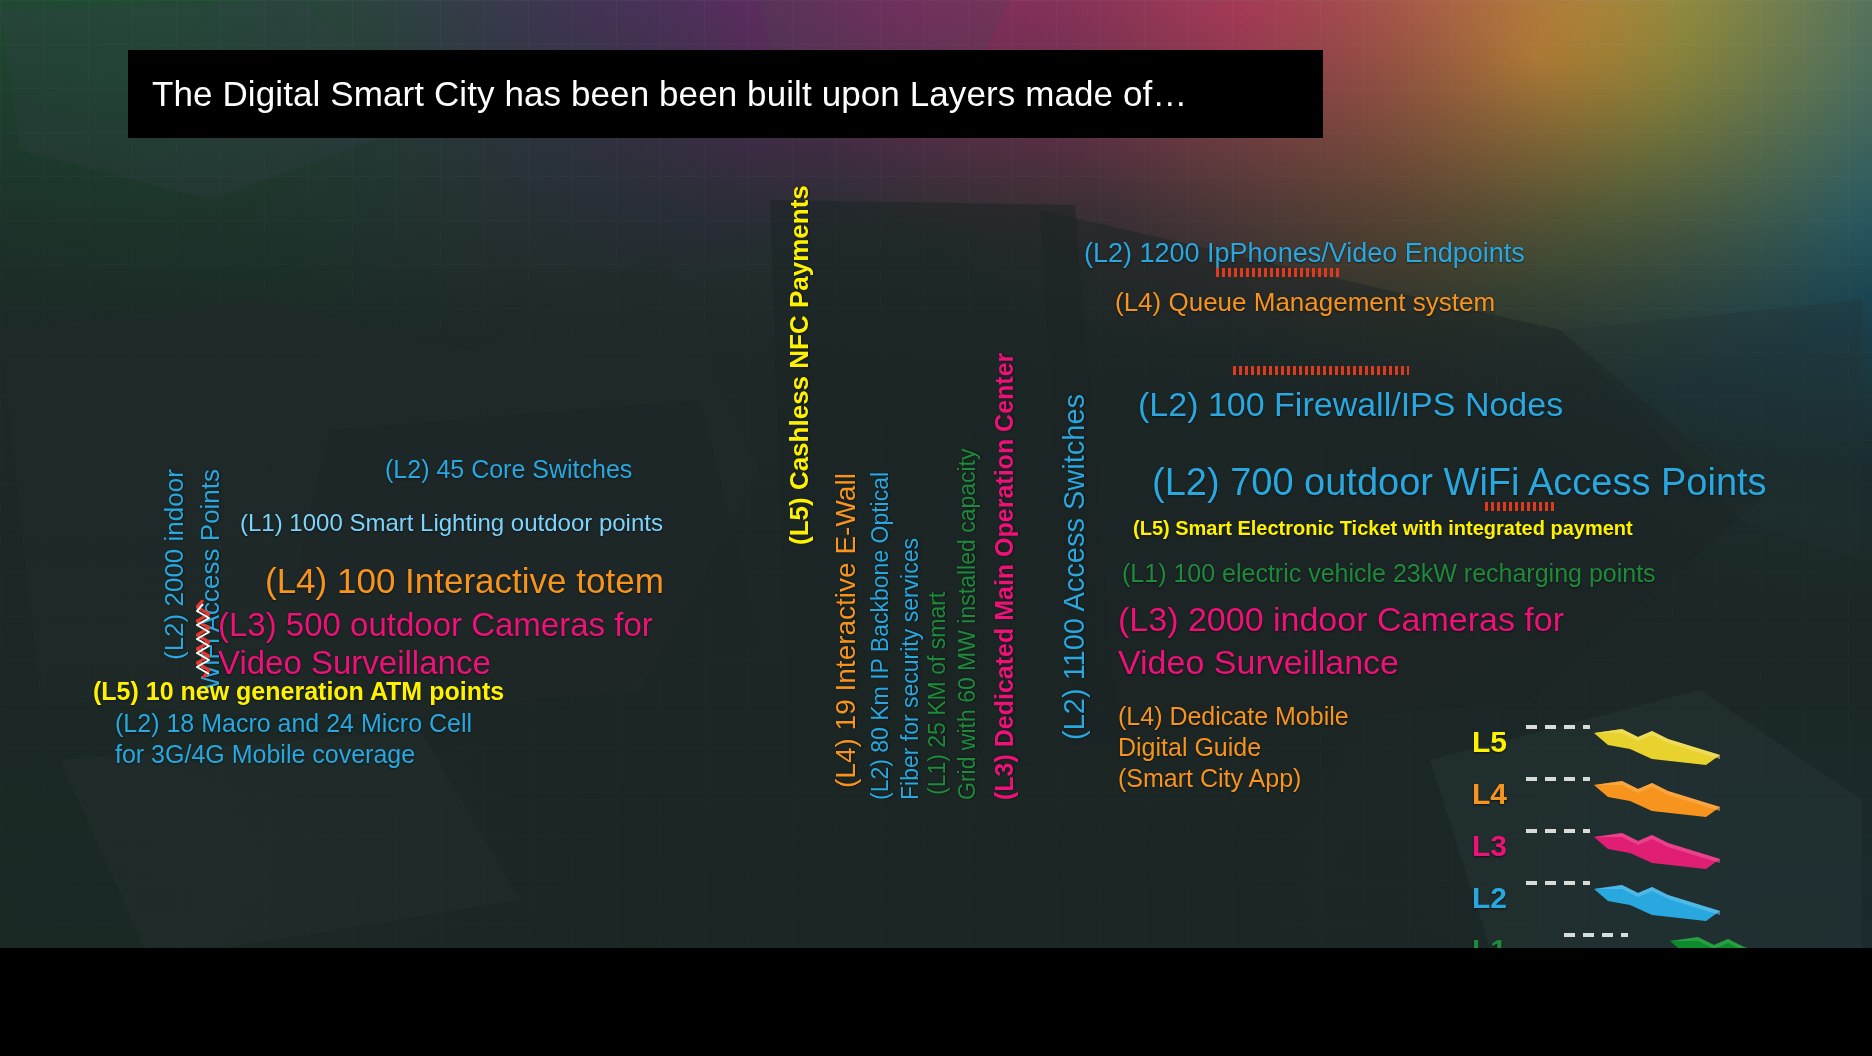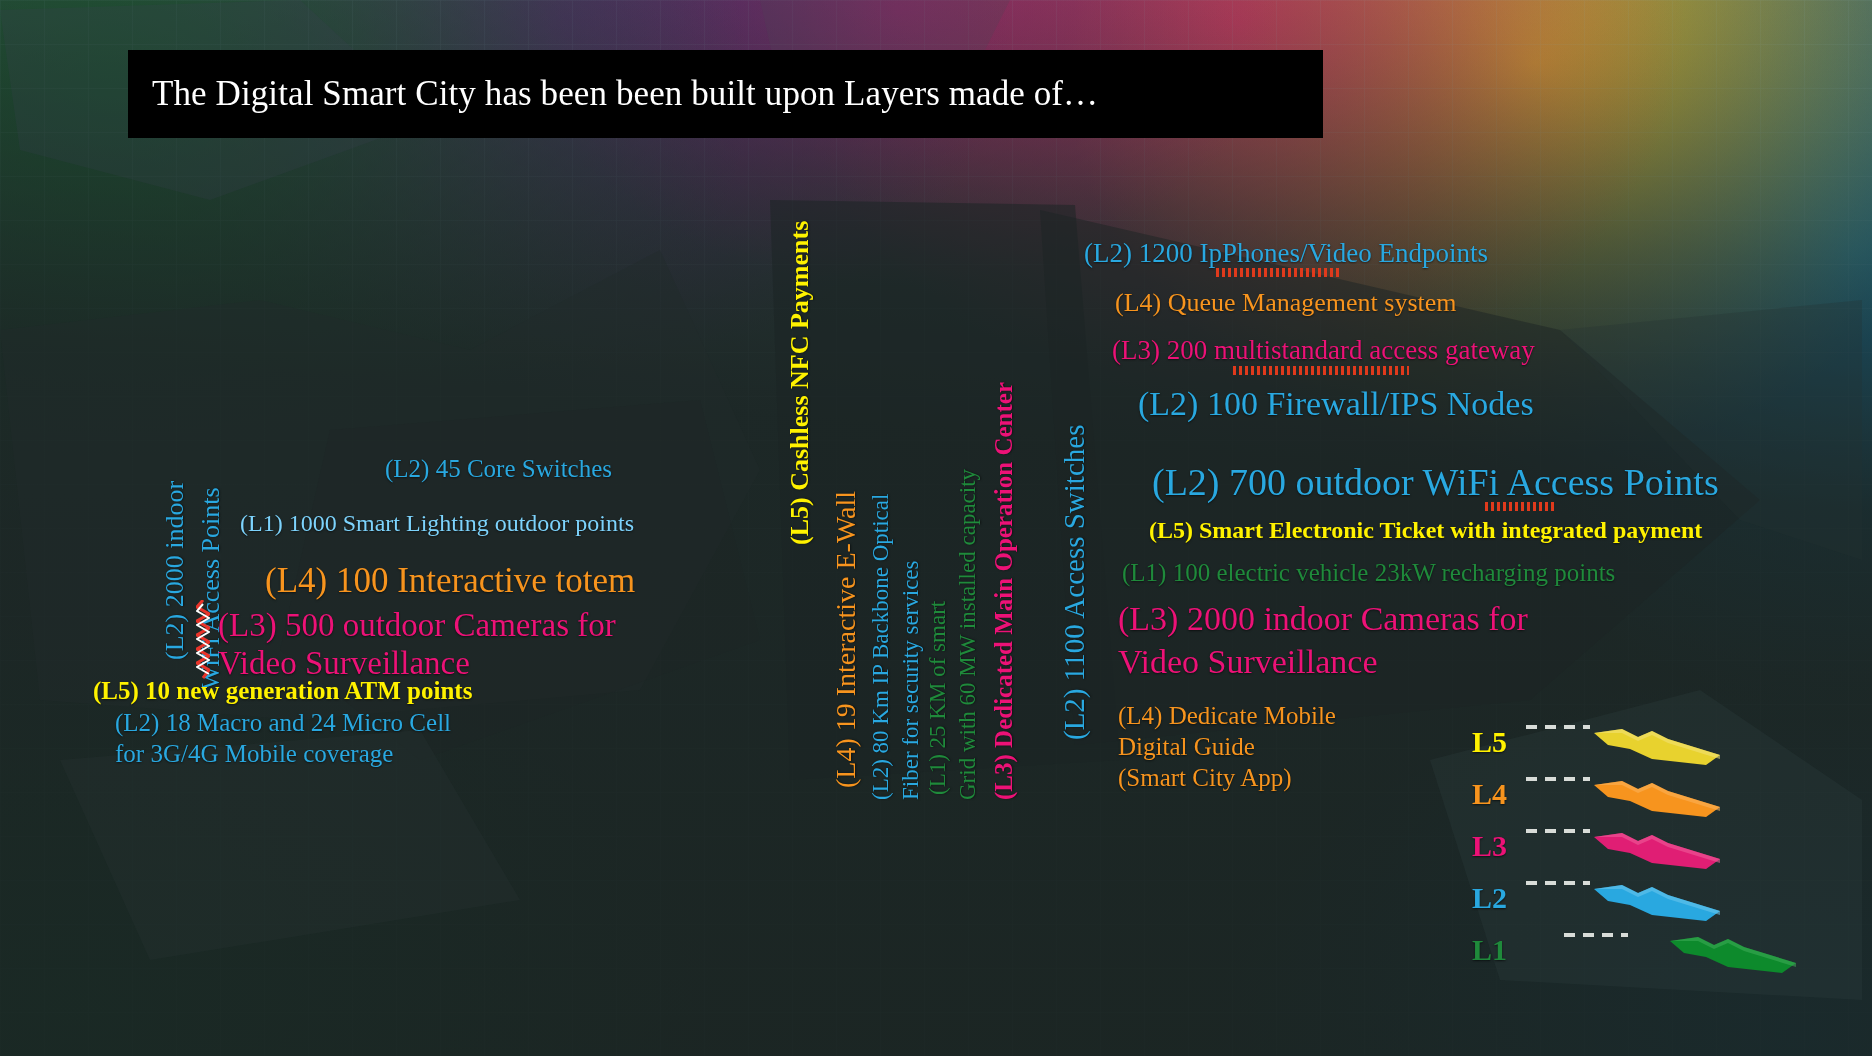--- a/index.html
+++ b/index.html
@@ -4,7 +4,7 @@
 <style>
   html,body{margin:0;padding:0;background:#000;}
   body{width:1872px;height:1056px;overflow:hidden;font-family:"Liberation Sans",sans-serif;}
-  #stage{position:relative;width:1872px;height:1056px;overflow:hidden;background:#2f3b3e;font-family:Liberation Serif, serif;}
+  #stage{position:relative;width:1872px;height:948px;overflow:hidden;background:#2f3b3e;}
 
   
   .bg-base{position:absolute;inset:0;

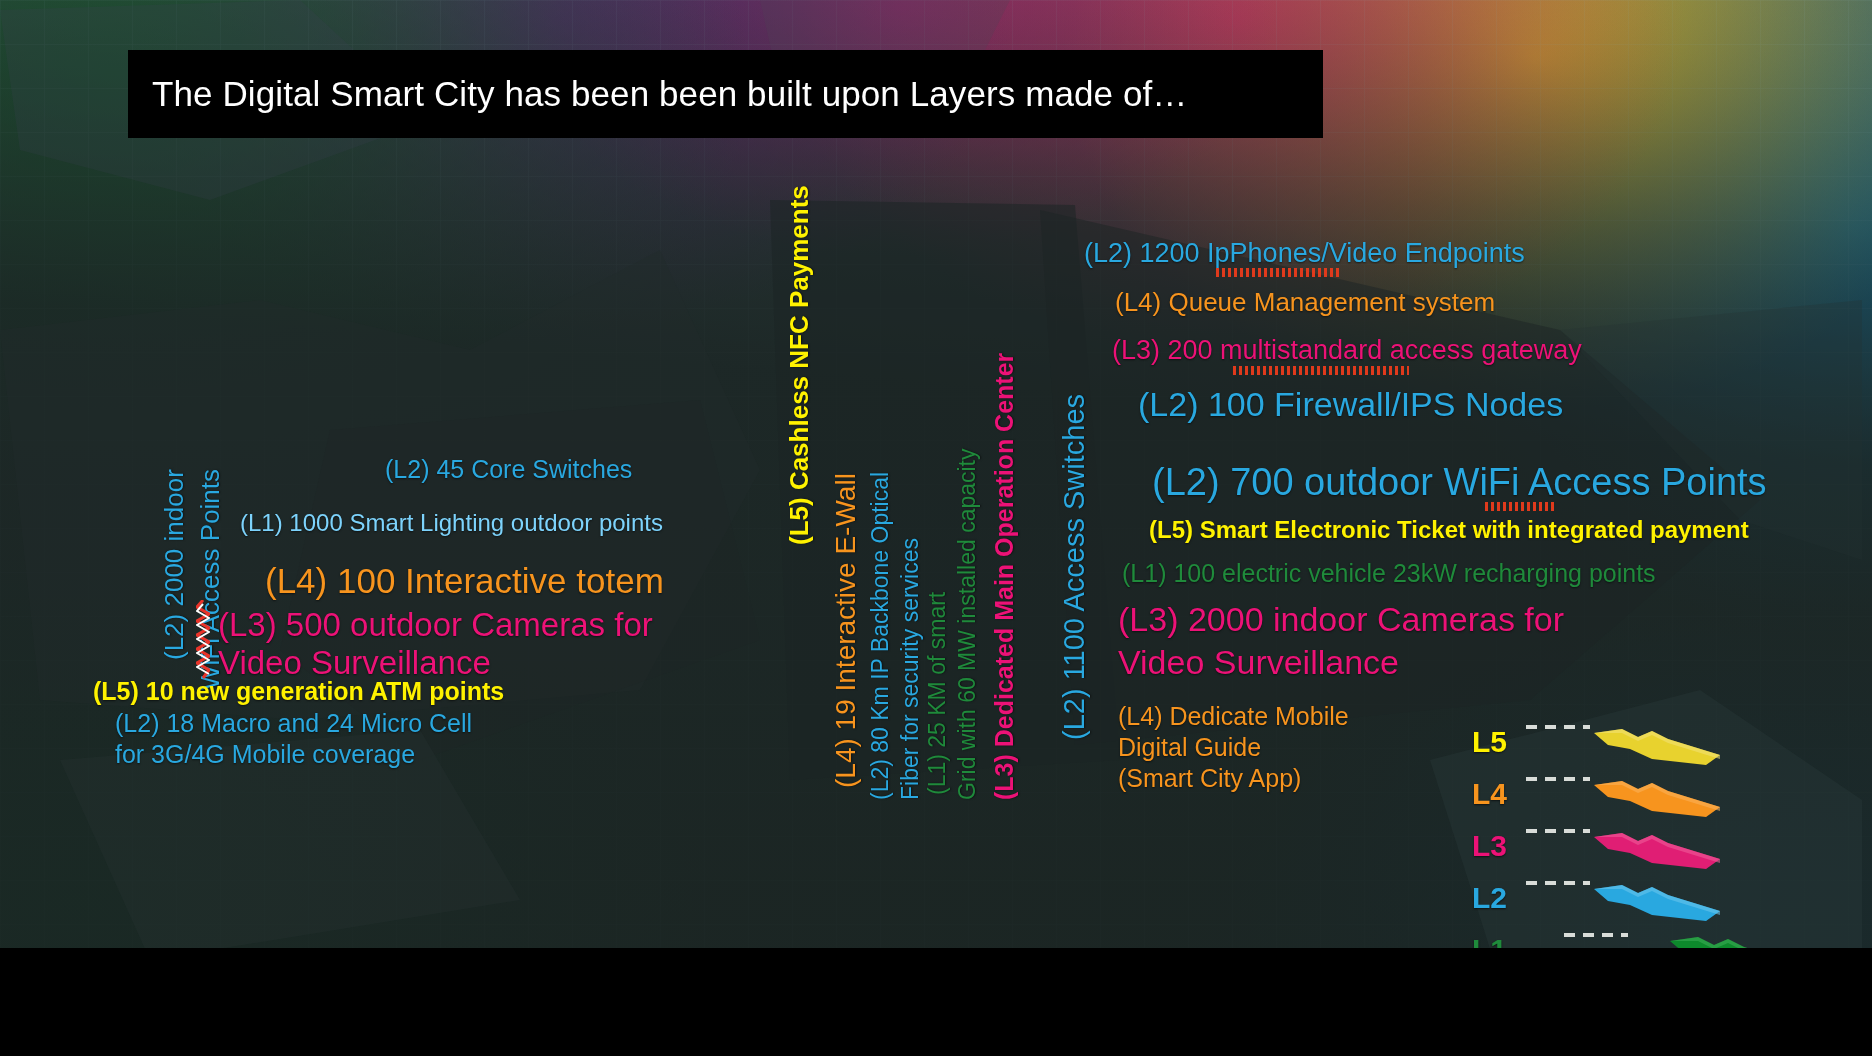--- a/index.html
+++ b/index.html
@@ -116,7 +116,6 @@
 
   <div class="lbl" style="left:1115px;top:288px;font-size:26px;color:#f7941e;">(L4) Queue Management system</div>
 
-  <div class="lbl" style="left:1112px;top:335px;font-size:27px;color:#ec1277;">(L3) 200 multistandard access gateway</div>
   <div class="sq" style="left:1233px;top:366px;width:176px;"></div>
 
   <div class="lbl" style="left:1138px;top:385px;font-size:34px;color:#29a8e0;">(L2) 100 Firewall/IPS Nodes</div>

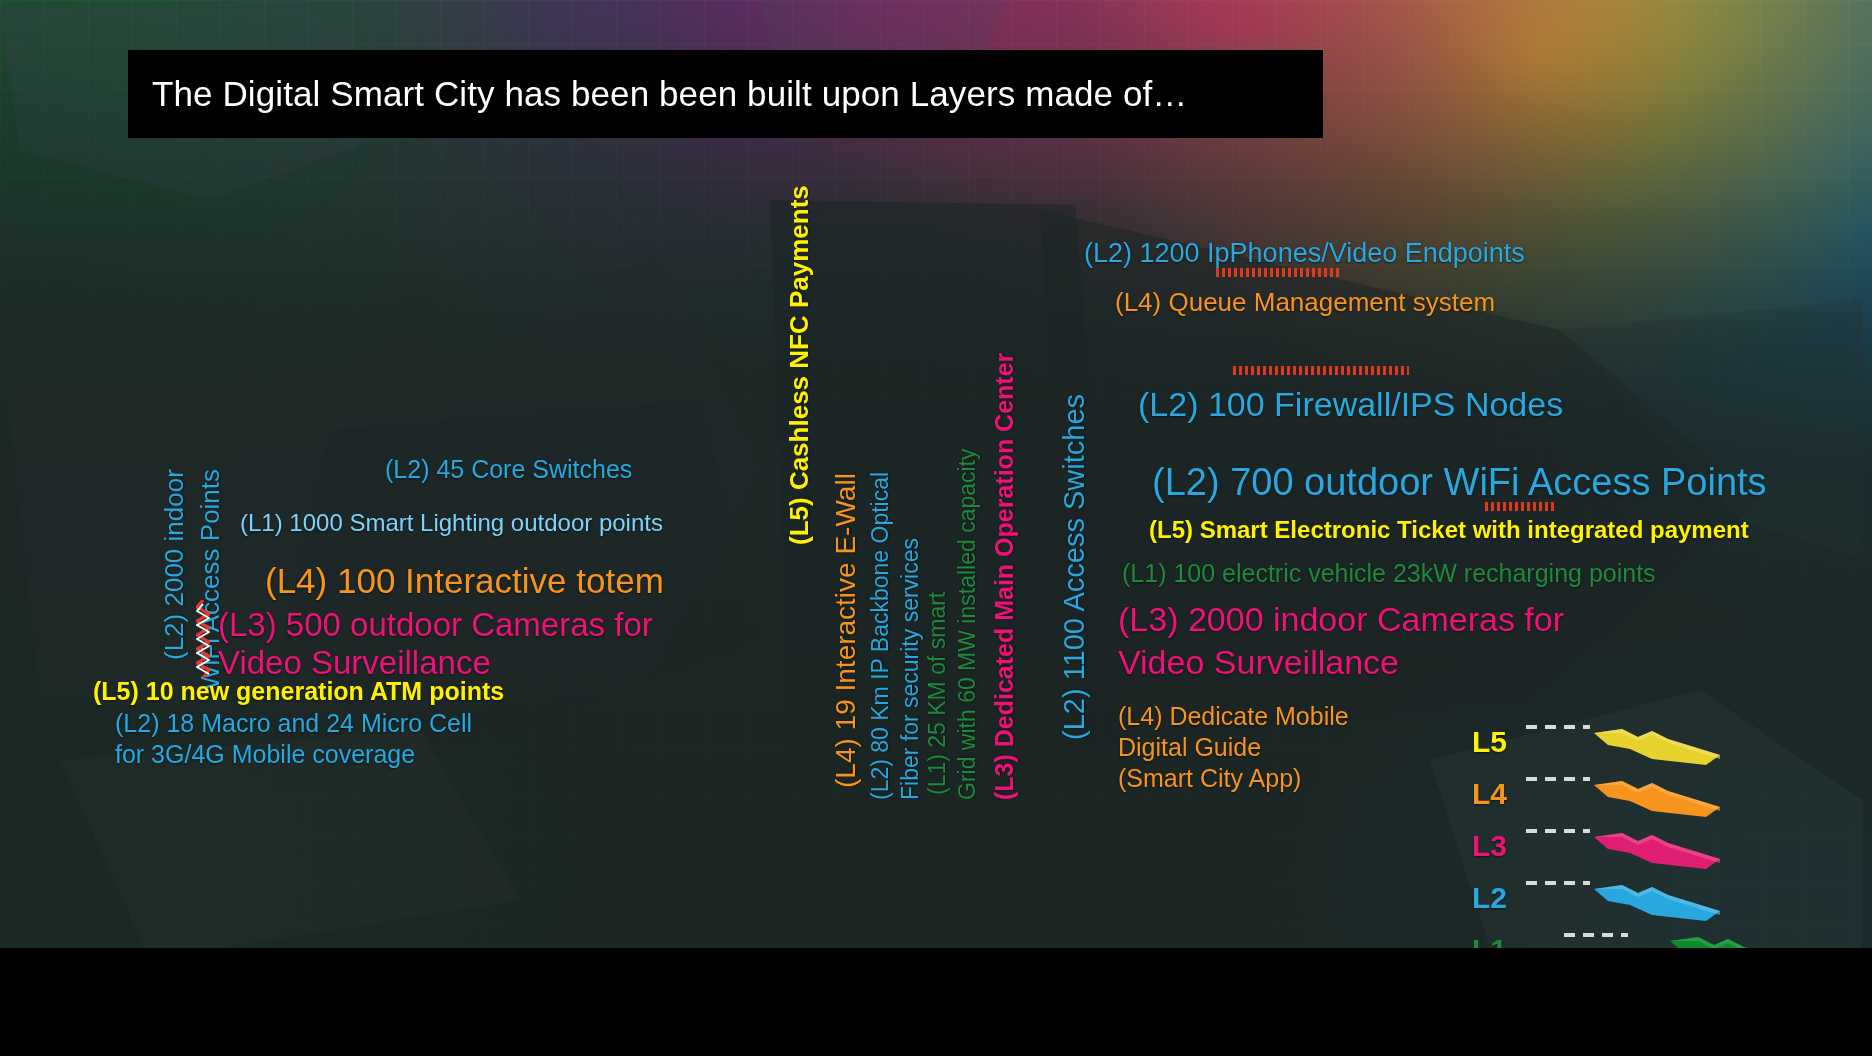--- a/index.html
+++ b/index.html
@@ -123,7 +123,7 @@
   <div class="lbl" style="left:1152px;top:461px;font-size:38px;color:#29a8e0;">(L2) 700 outdoor WiFi Access Points</div>
   <div class="sq" style="left:1485px;top:502px;width:72px;"></div>
 
-  <div class="lbl" style="left:1133px;top:517px;font-size:24px;font-weight:700;color:#fff200;margin-left:16px;">(L5) Smart Electronic Ticket with integrated payment</div>
+  <div class="lbl" style="left:1133px;top:517px;font-size:20px;font-weight:700;color:#fff200;">(L5) Smart Electronic Ticket with integrated payment</div>
 
   <div class="lbl" style="left:1122px;top:559px;font-size:25px;color:#1f8a3b;">(L1) 100 electric vehicle 23kW recharging points</div>
 

